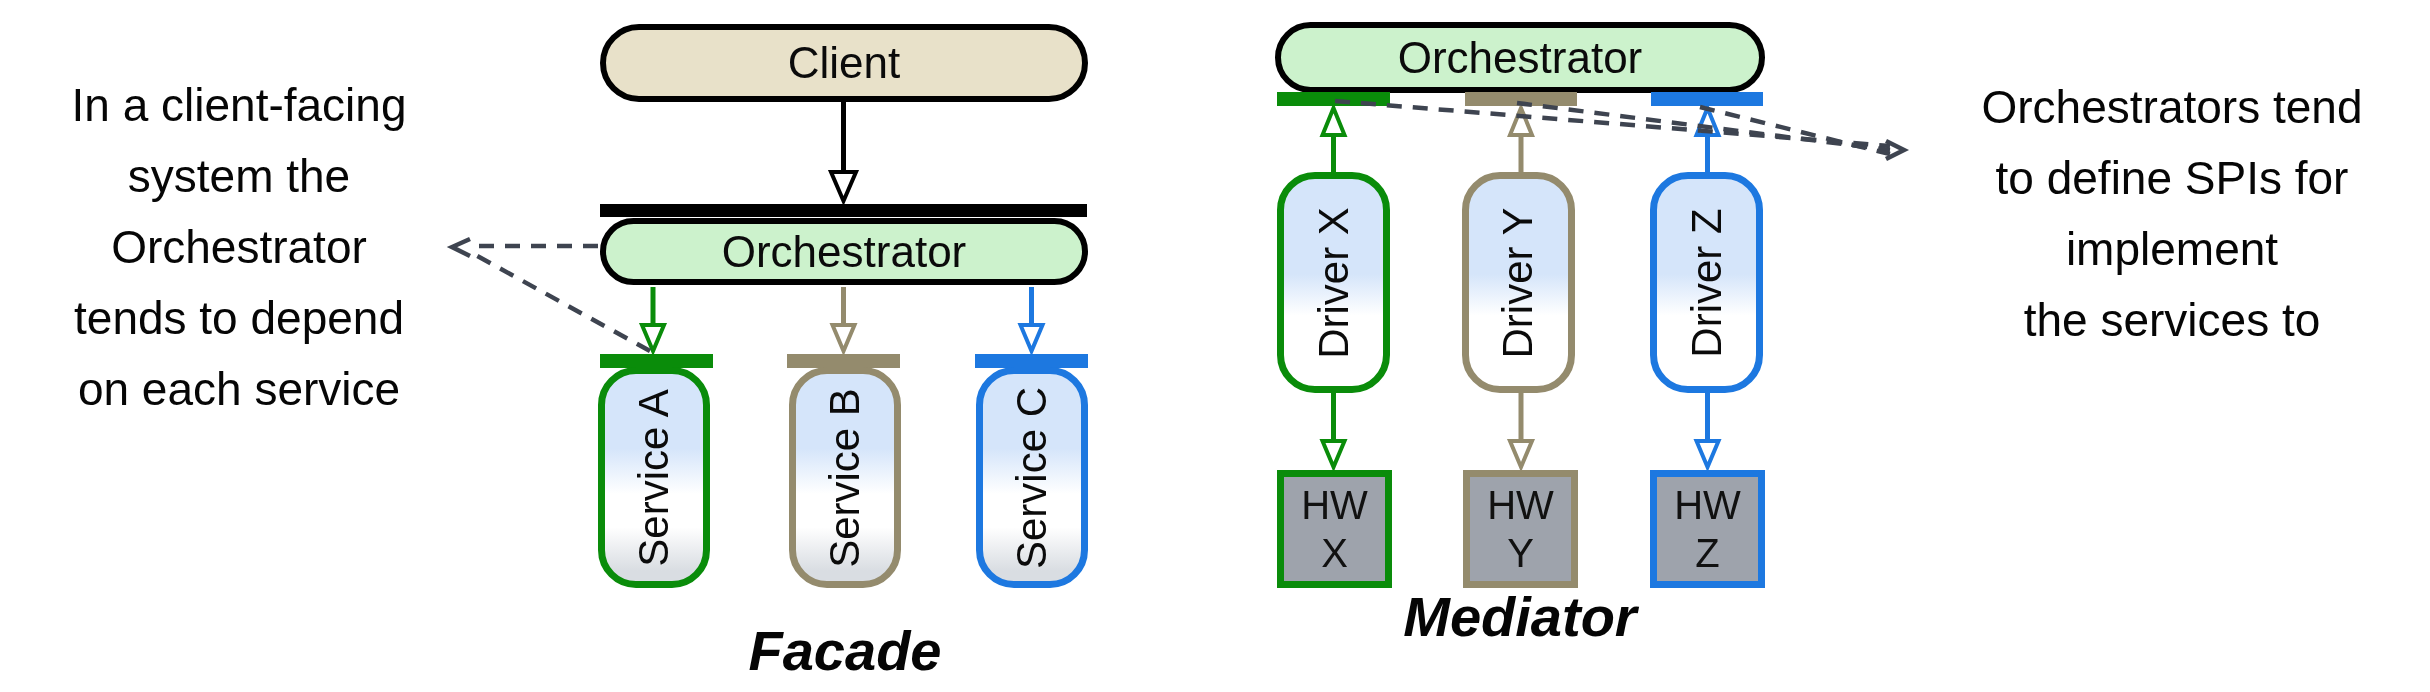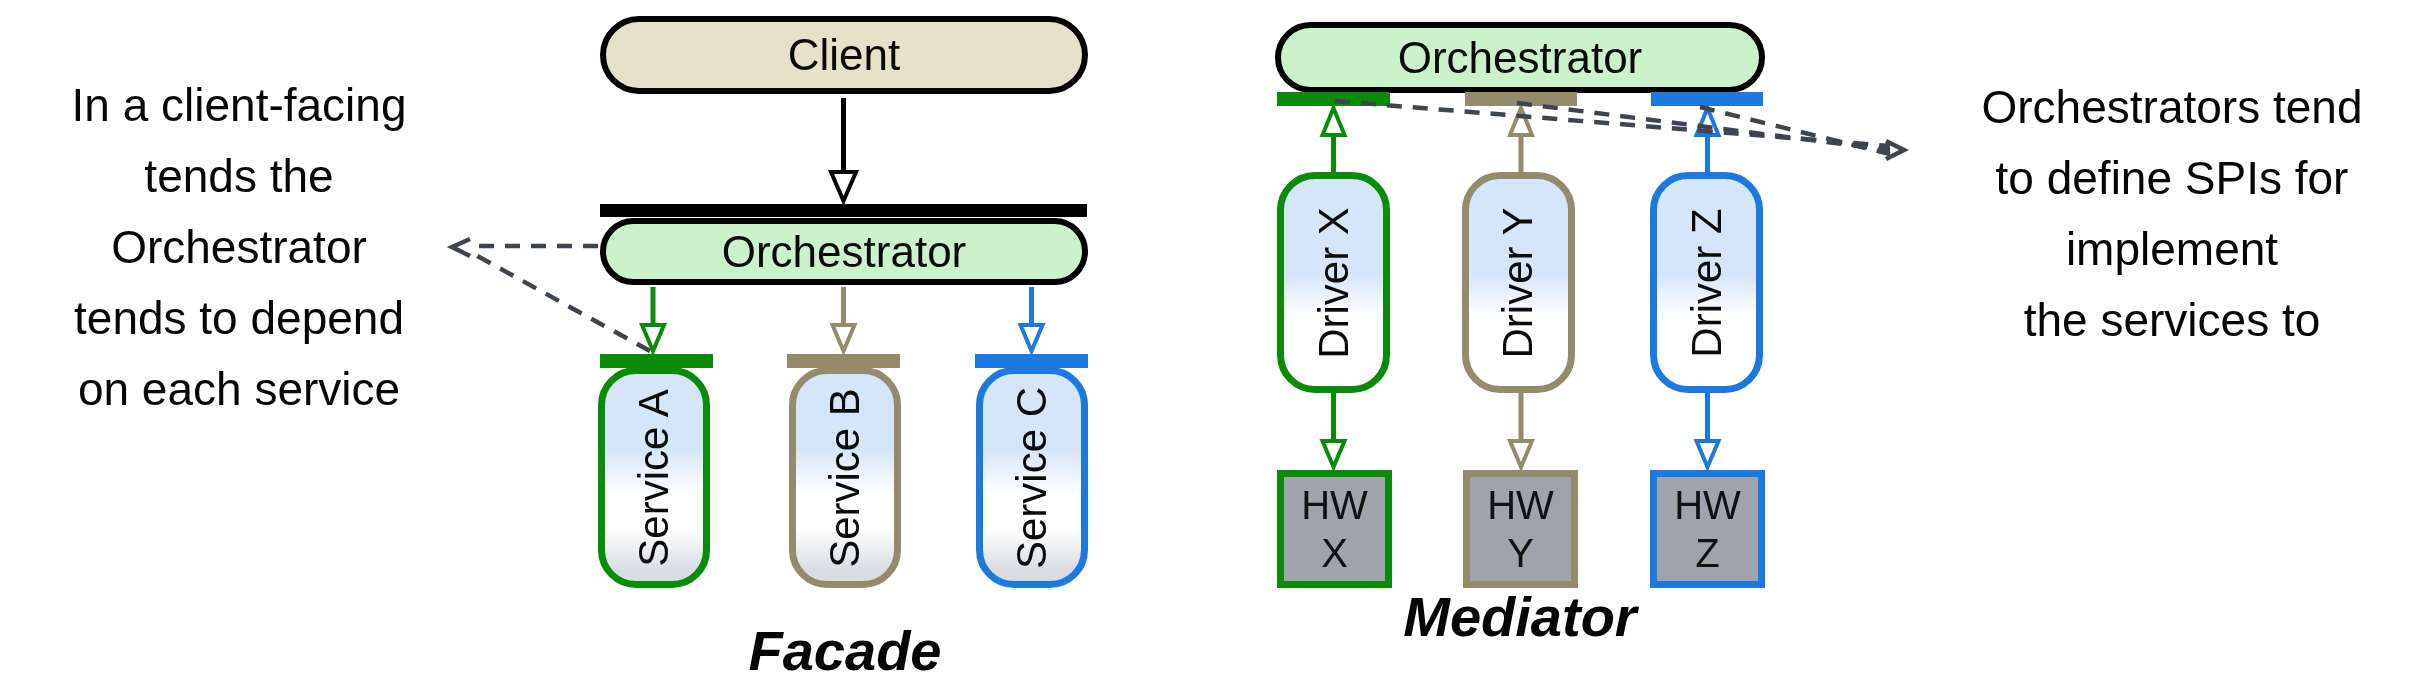--- a/index.html
+++ b/index.html
@@ -65,7 +65,7 @@
     <div>the services to</div>
   </div>
 
-  <div class="pill client" style="left:600px;top:16px;width:488px;height:78px;">
+  <div class="pill client" style="left:600px;top:24px;width:488px;height:78px;">
     <span>Client</span>
   </div>
 

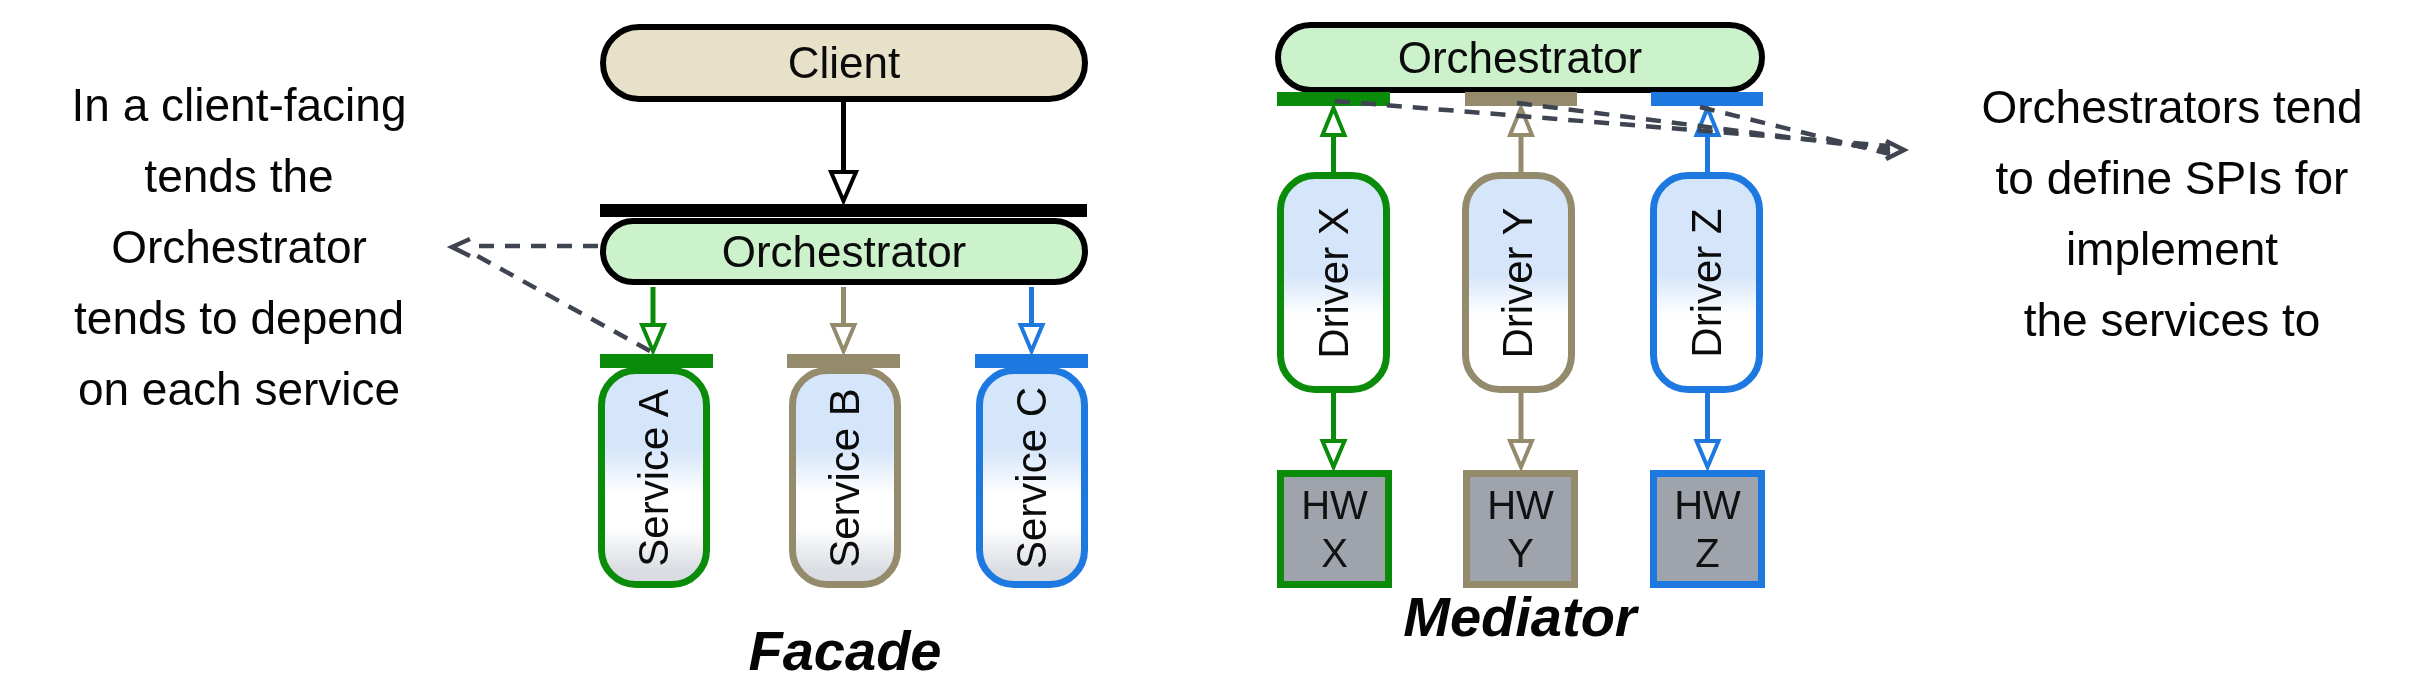--- a/index.html
+++ b/index.html
@@ -52,7 +52,7 @@
 
   <div class="note" style="left:0;top:70px;width:446px;margin-left:16px;">
     <div>In a client-facing</div>
-    <div>tends the</div>
+    <div>system the</div>
     <div class="it">Orchestrator</div>
     <div>tends to depend</div>
     <div>on each service</div>

